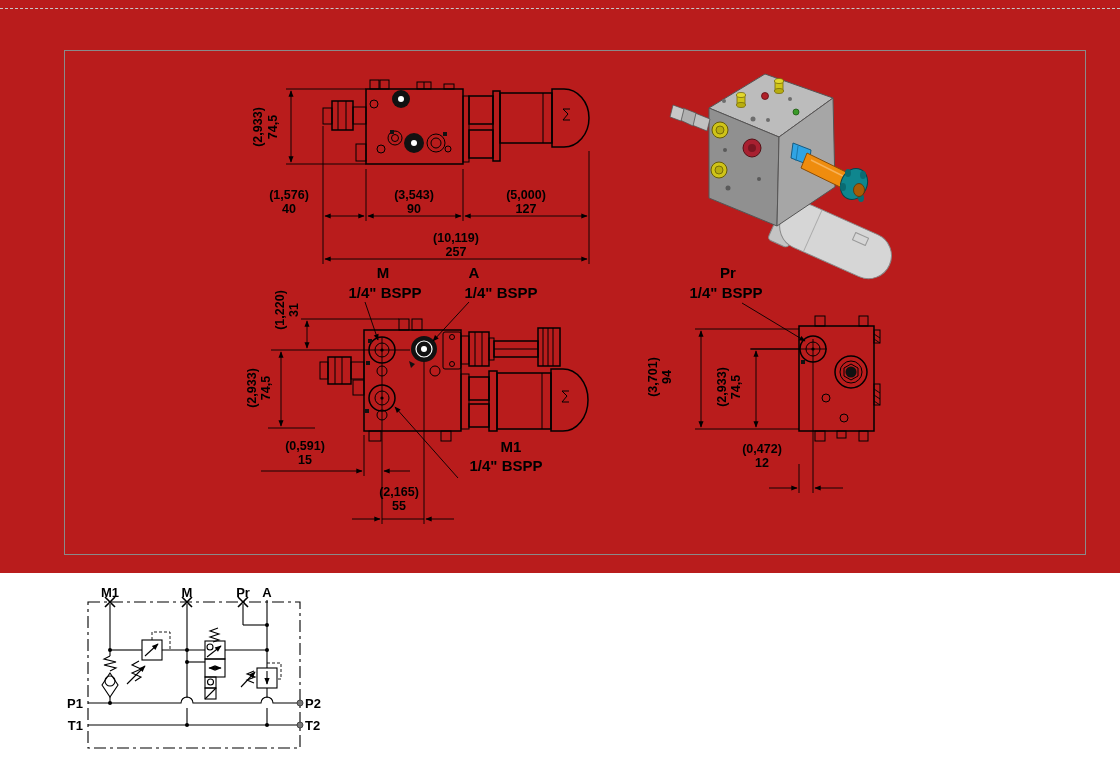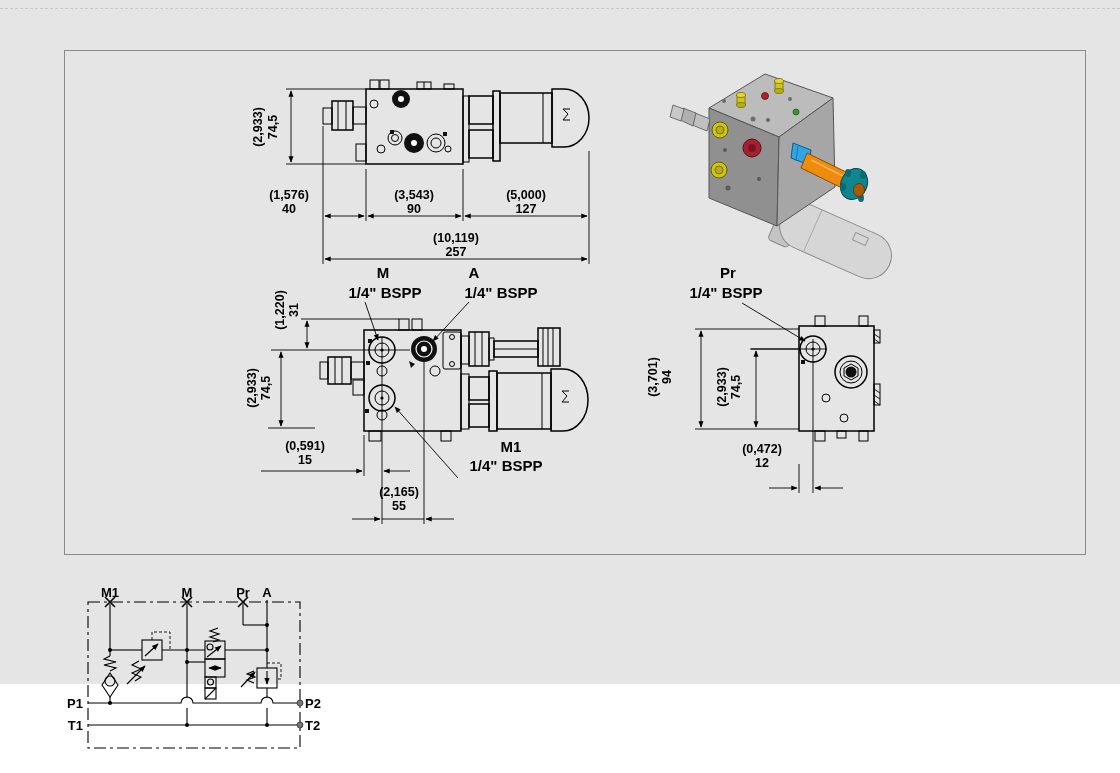--- a/index.html
+++ b/index.html
@@ -4,7 +4,7 @@
 <style>
   html,body{margin:0;padding:0;background:#ffffff;width:1120px;height:773px;overflow:hidden;
     font-family:"Liberation Sans", sans-serif;}
-  .stage{position:relative;width:1120px;height:684px;background:#e5e5e5;}
+  .stage{position:relative;width:1120px;height:573px;background:#b91c1c;}
   .top-rule{position:absolute;left:0;top:8px;width:1120px;border-top:1px dashed #c8c8c8;}
   .frame{position:absolute;left:64px;top:50px;width:1020px;height:503px;
     border:1px solid #8a8a8a;box-sizing:content-box;}

